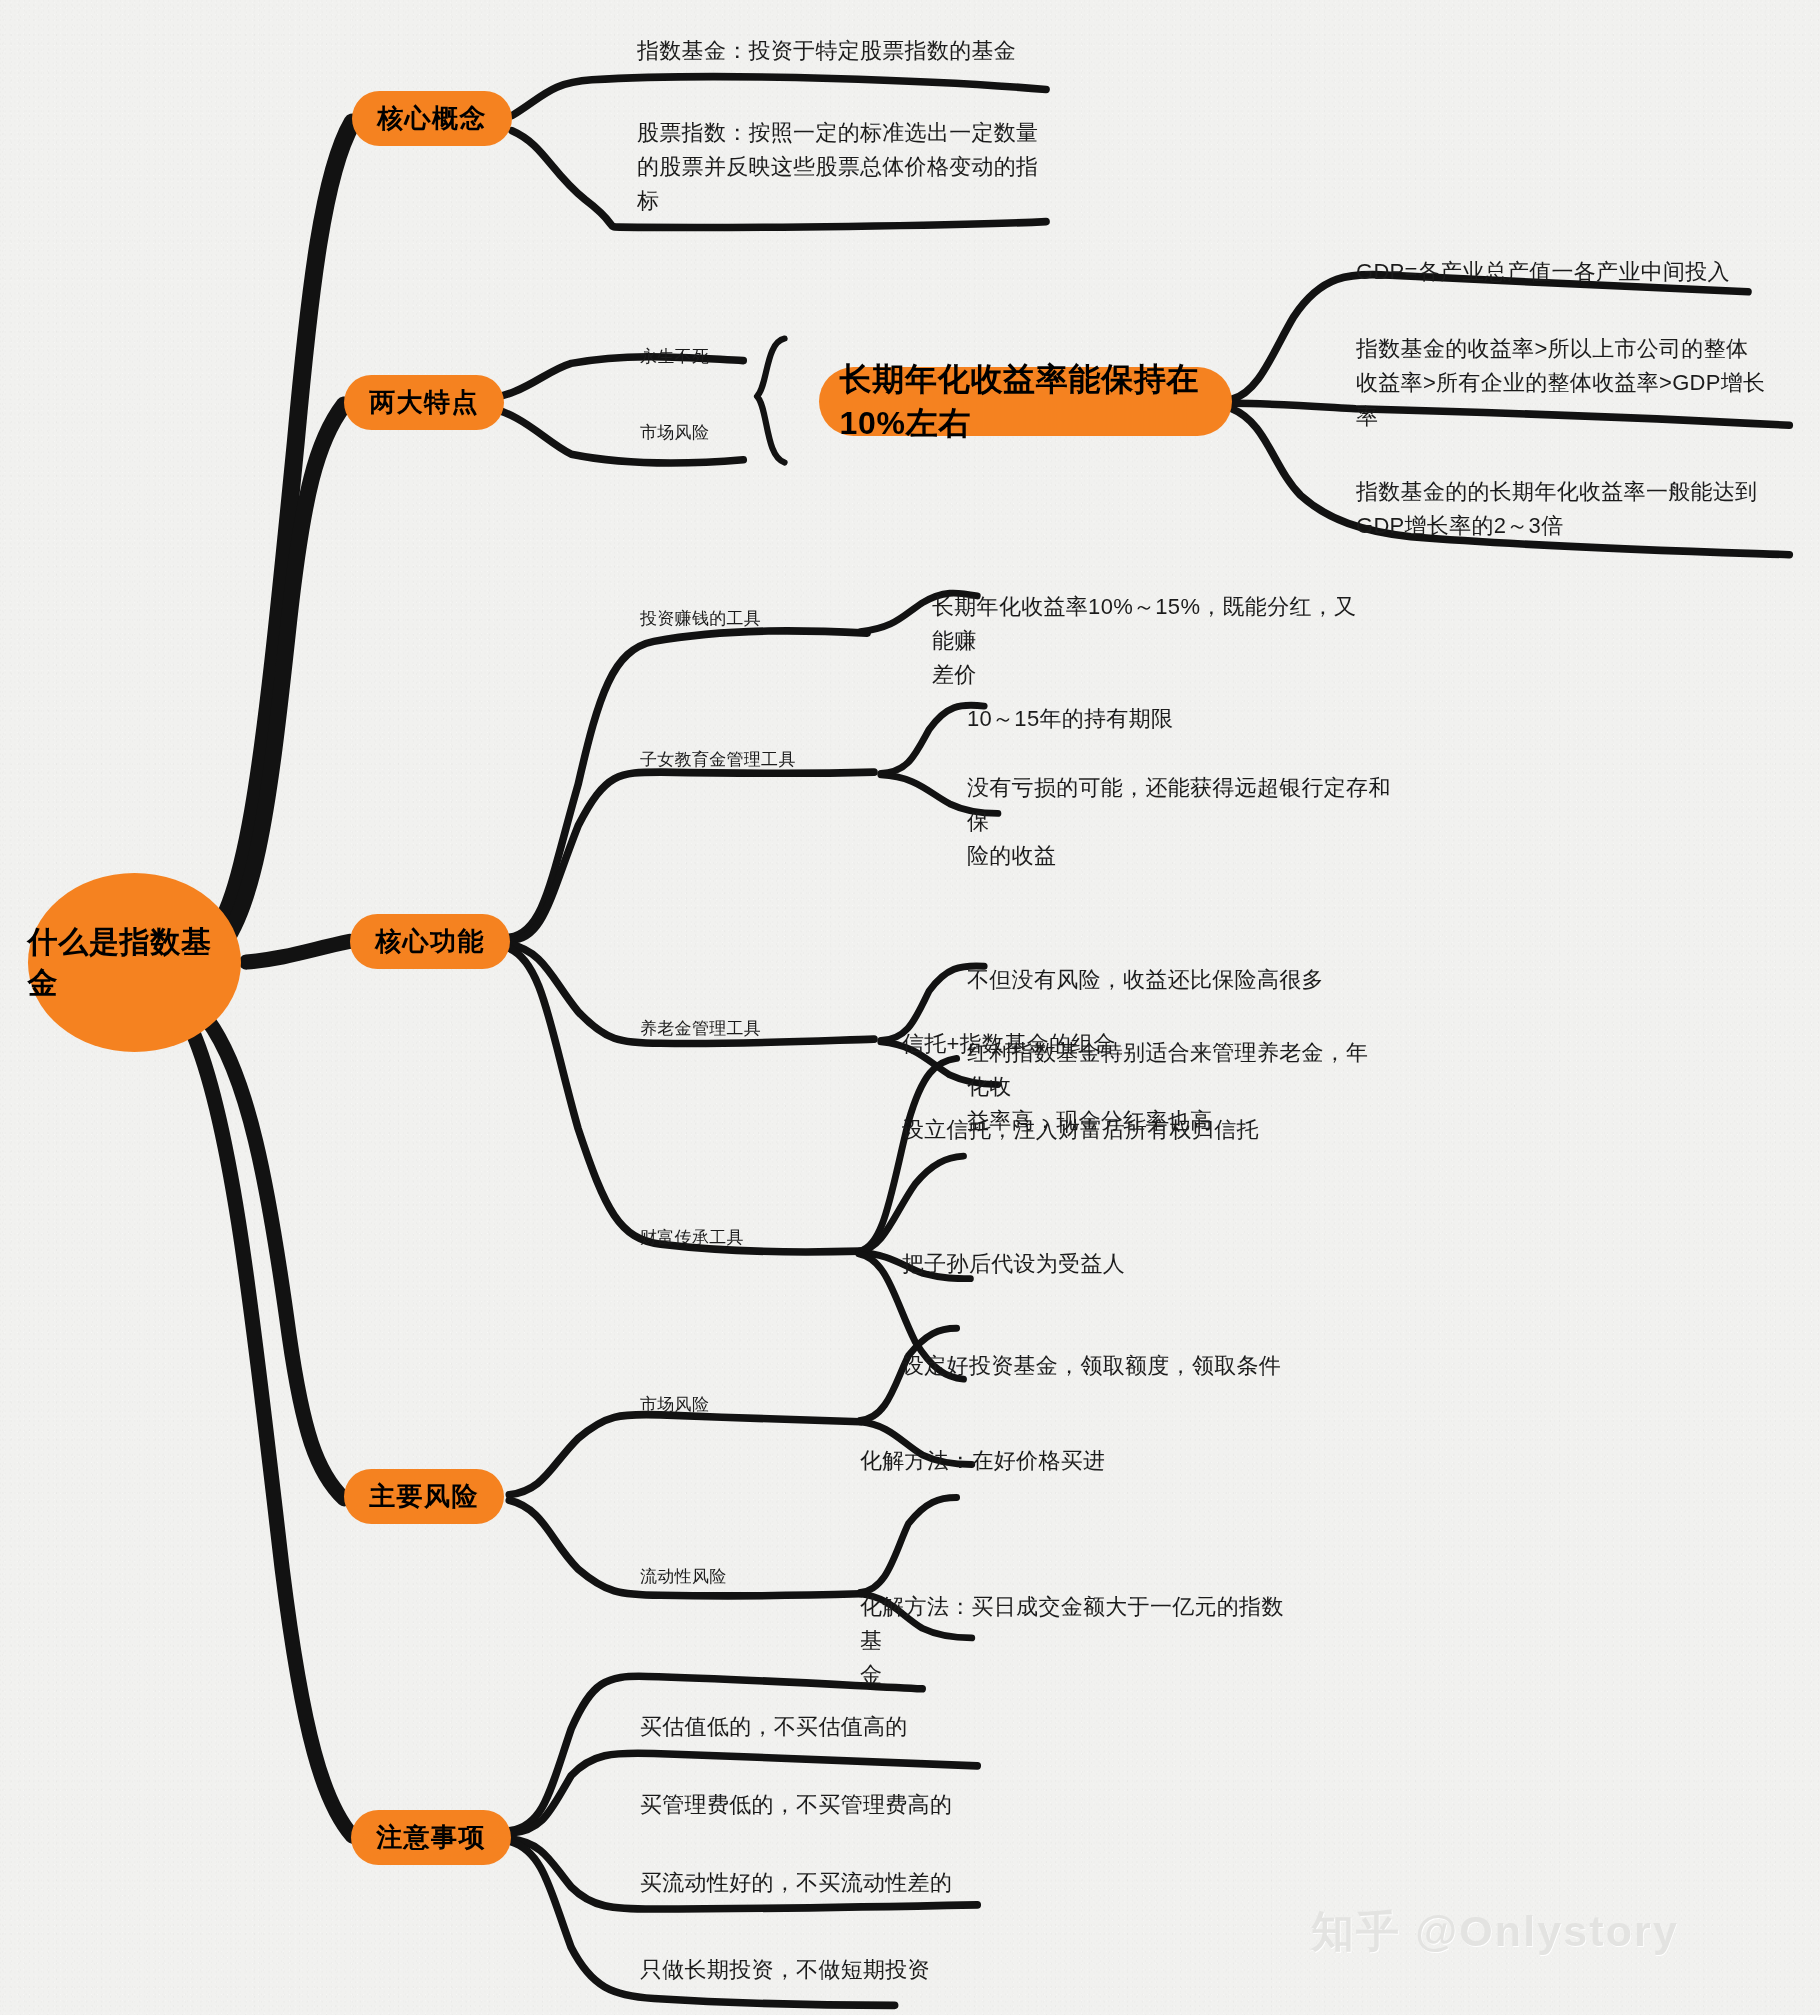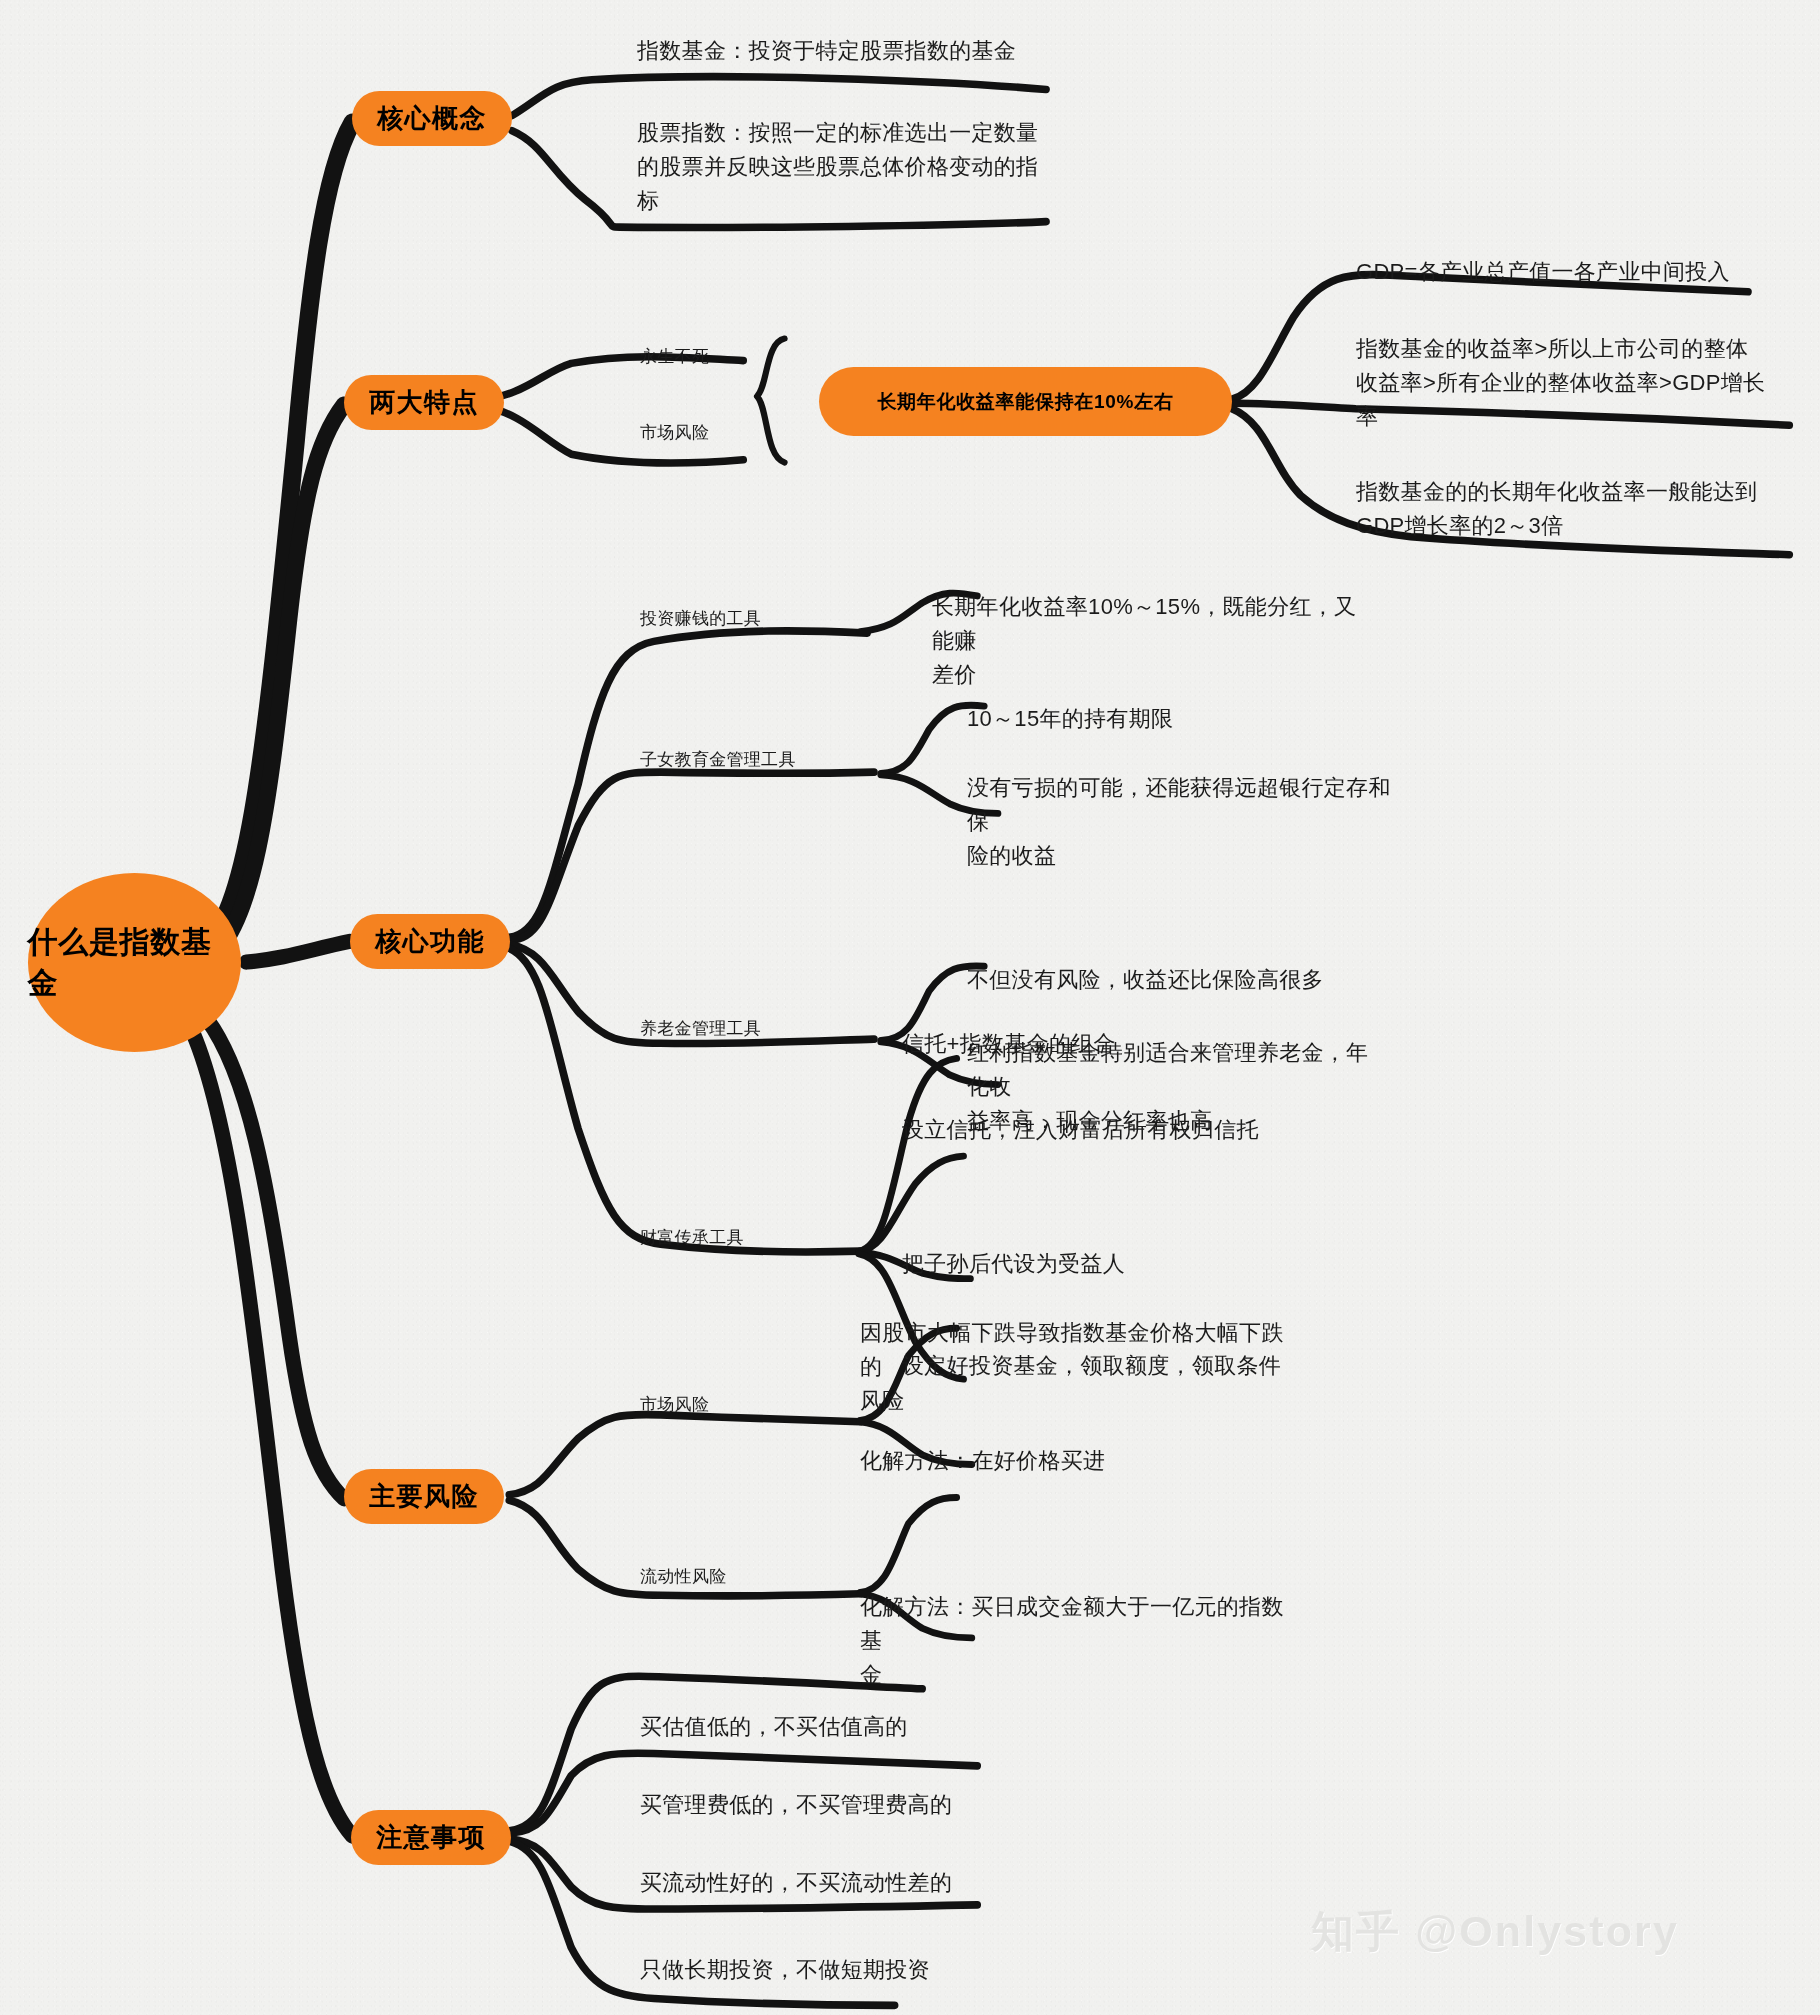--- a/index.html
+++ b/index.html
@@ -56,7 +56,7 @@
   .pill-wide {
     background: #f58220;
     border-radius: 41px;
-    font-size: 19px;
+    font-size: 32px;
     font-weight: 700;
     letter-spacing: 0.7px;
     padding: 0 20.6px;

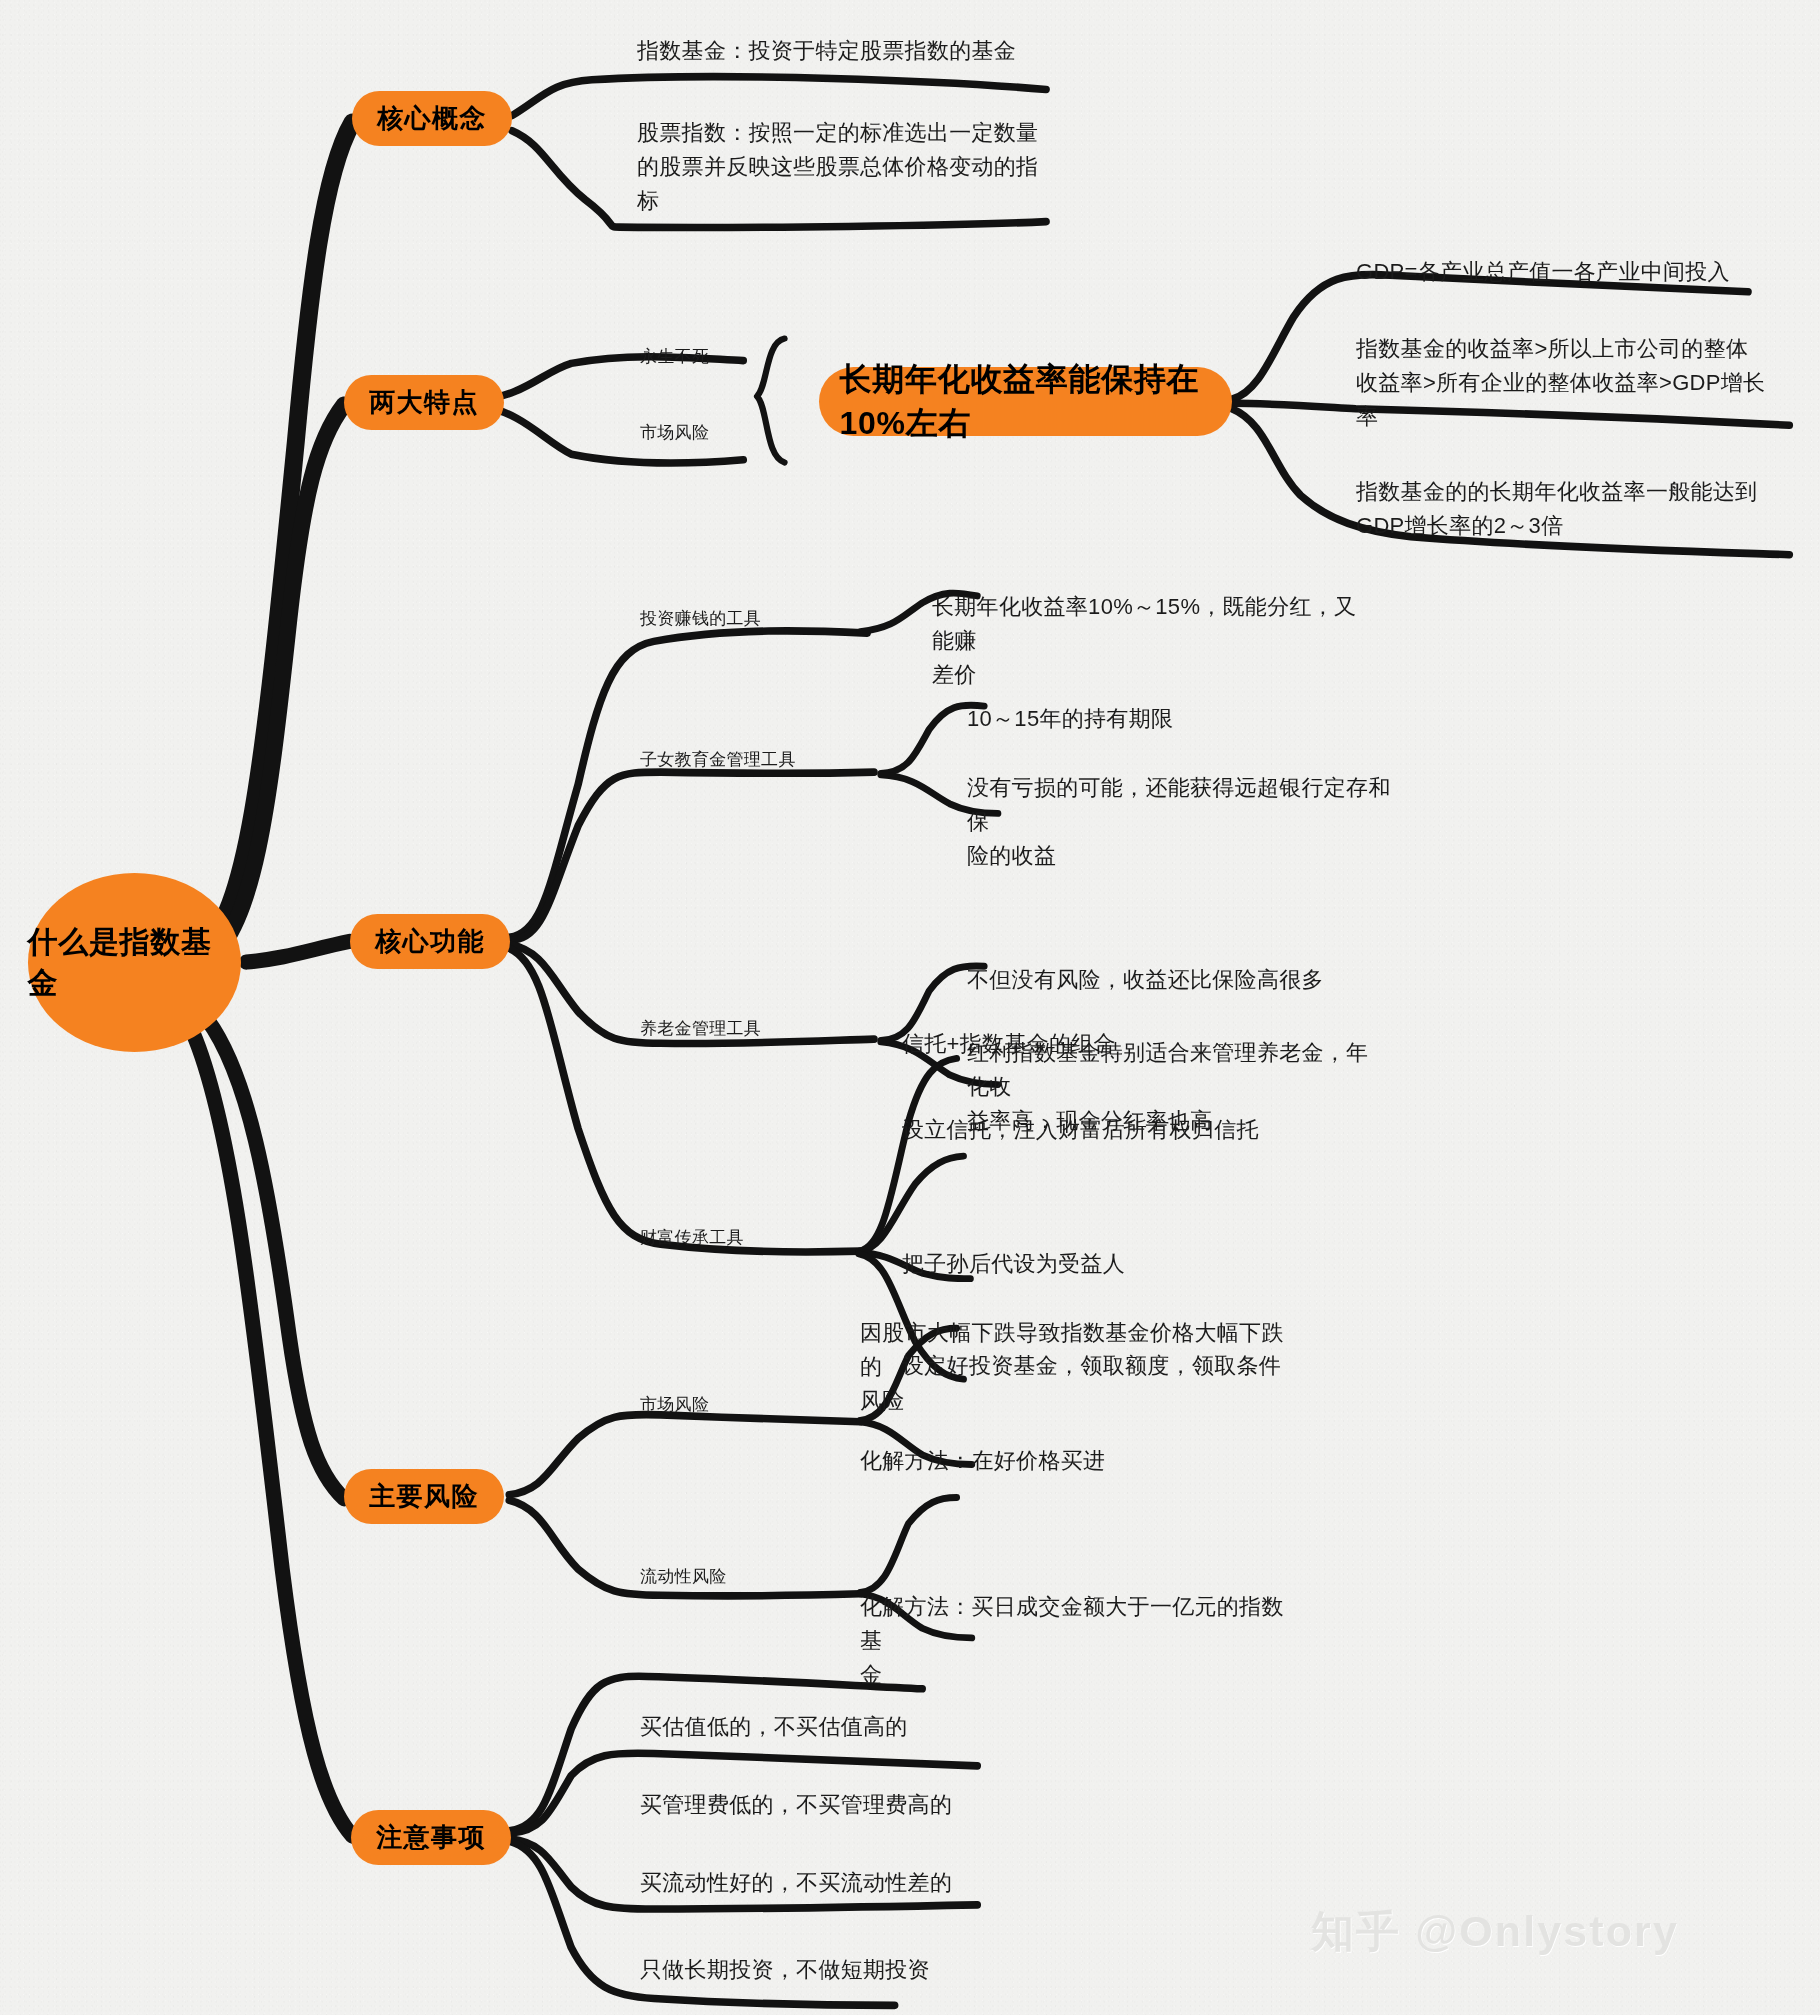--- a/index.html
+++ b/index.html
@@ -205,8 +205,6 @@
   </div>
 
   <div class="leaf l2" style="left:640px; top:1392px; width:193px;">市场风险</div>
-  <div class="leaf" style="left:860px; top:1316px; width:440px;">因股市大幅下跌导致指数基金价格大幅下跌的
-风险</div>
   <div class="leaf" style="left:860px; top:1444px; width:385px;">化解方法：在好价格买进</div>
 
   <div class="leaf l2" style="left:640px; top:1564px; width:206px;">流动性风险</div>

